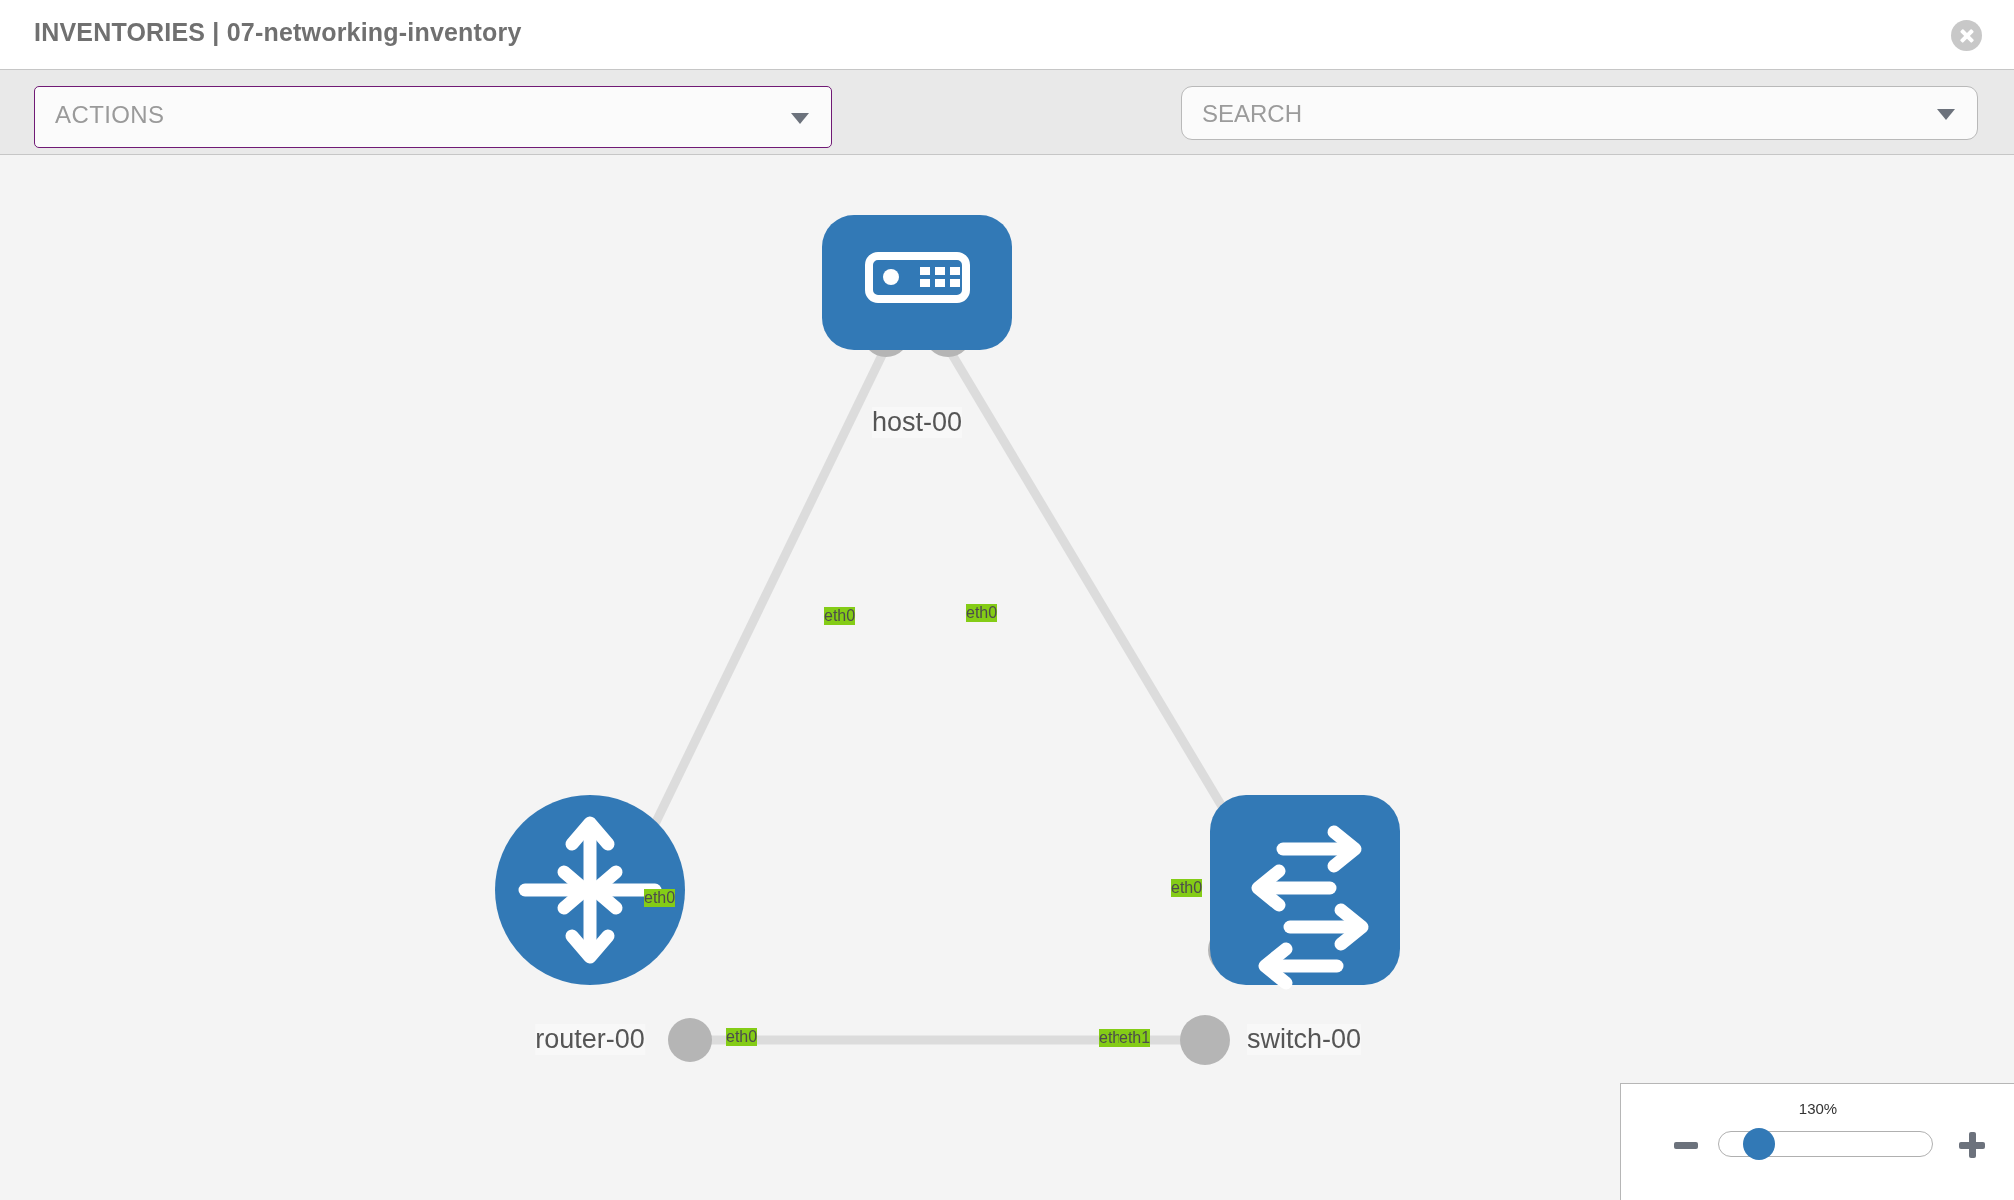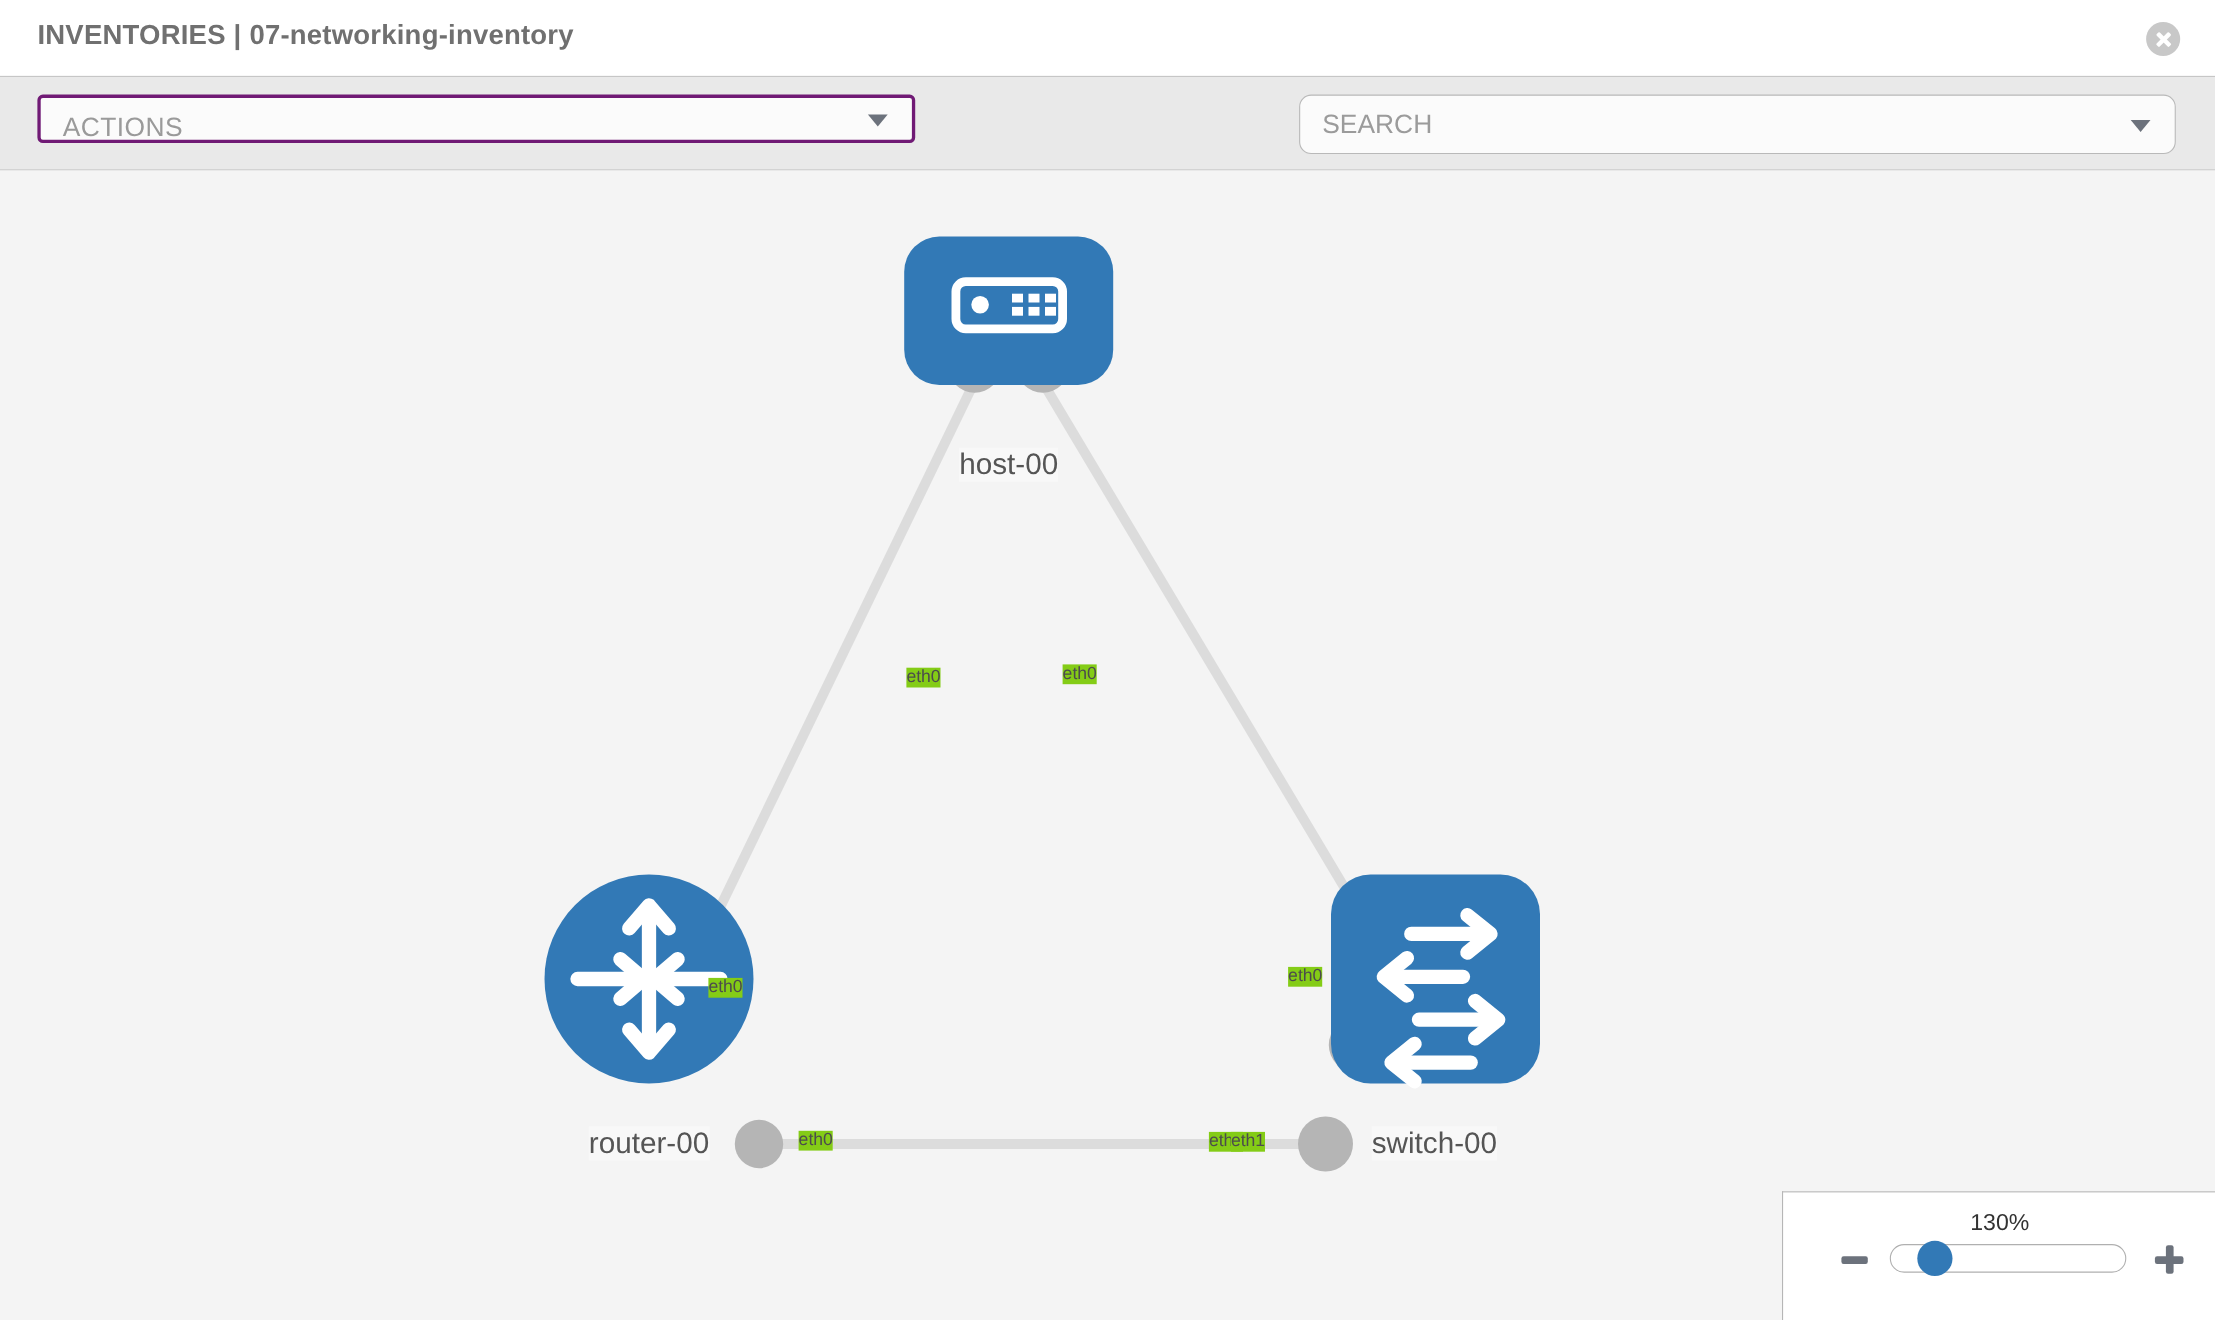--- a/index.html
+++ b/index.html
@@ -72,9 +72,9 @@
     left: 34px;
     top: 16px;
     width: 798px;
-    height: 44px;
+    height: 62px;
     background: #fbfbfb;
-    border: 3px solid #701a75;
+    border: 1px solid #701a75;
     border-radius: 5px;
     box-sizing: border-box;
     cursor: pointer;

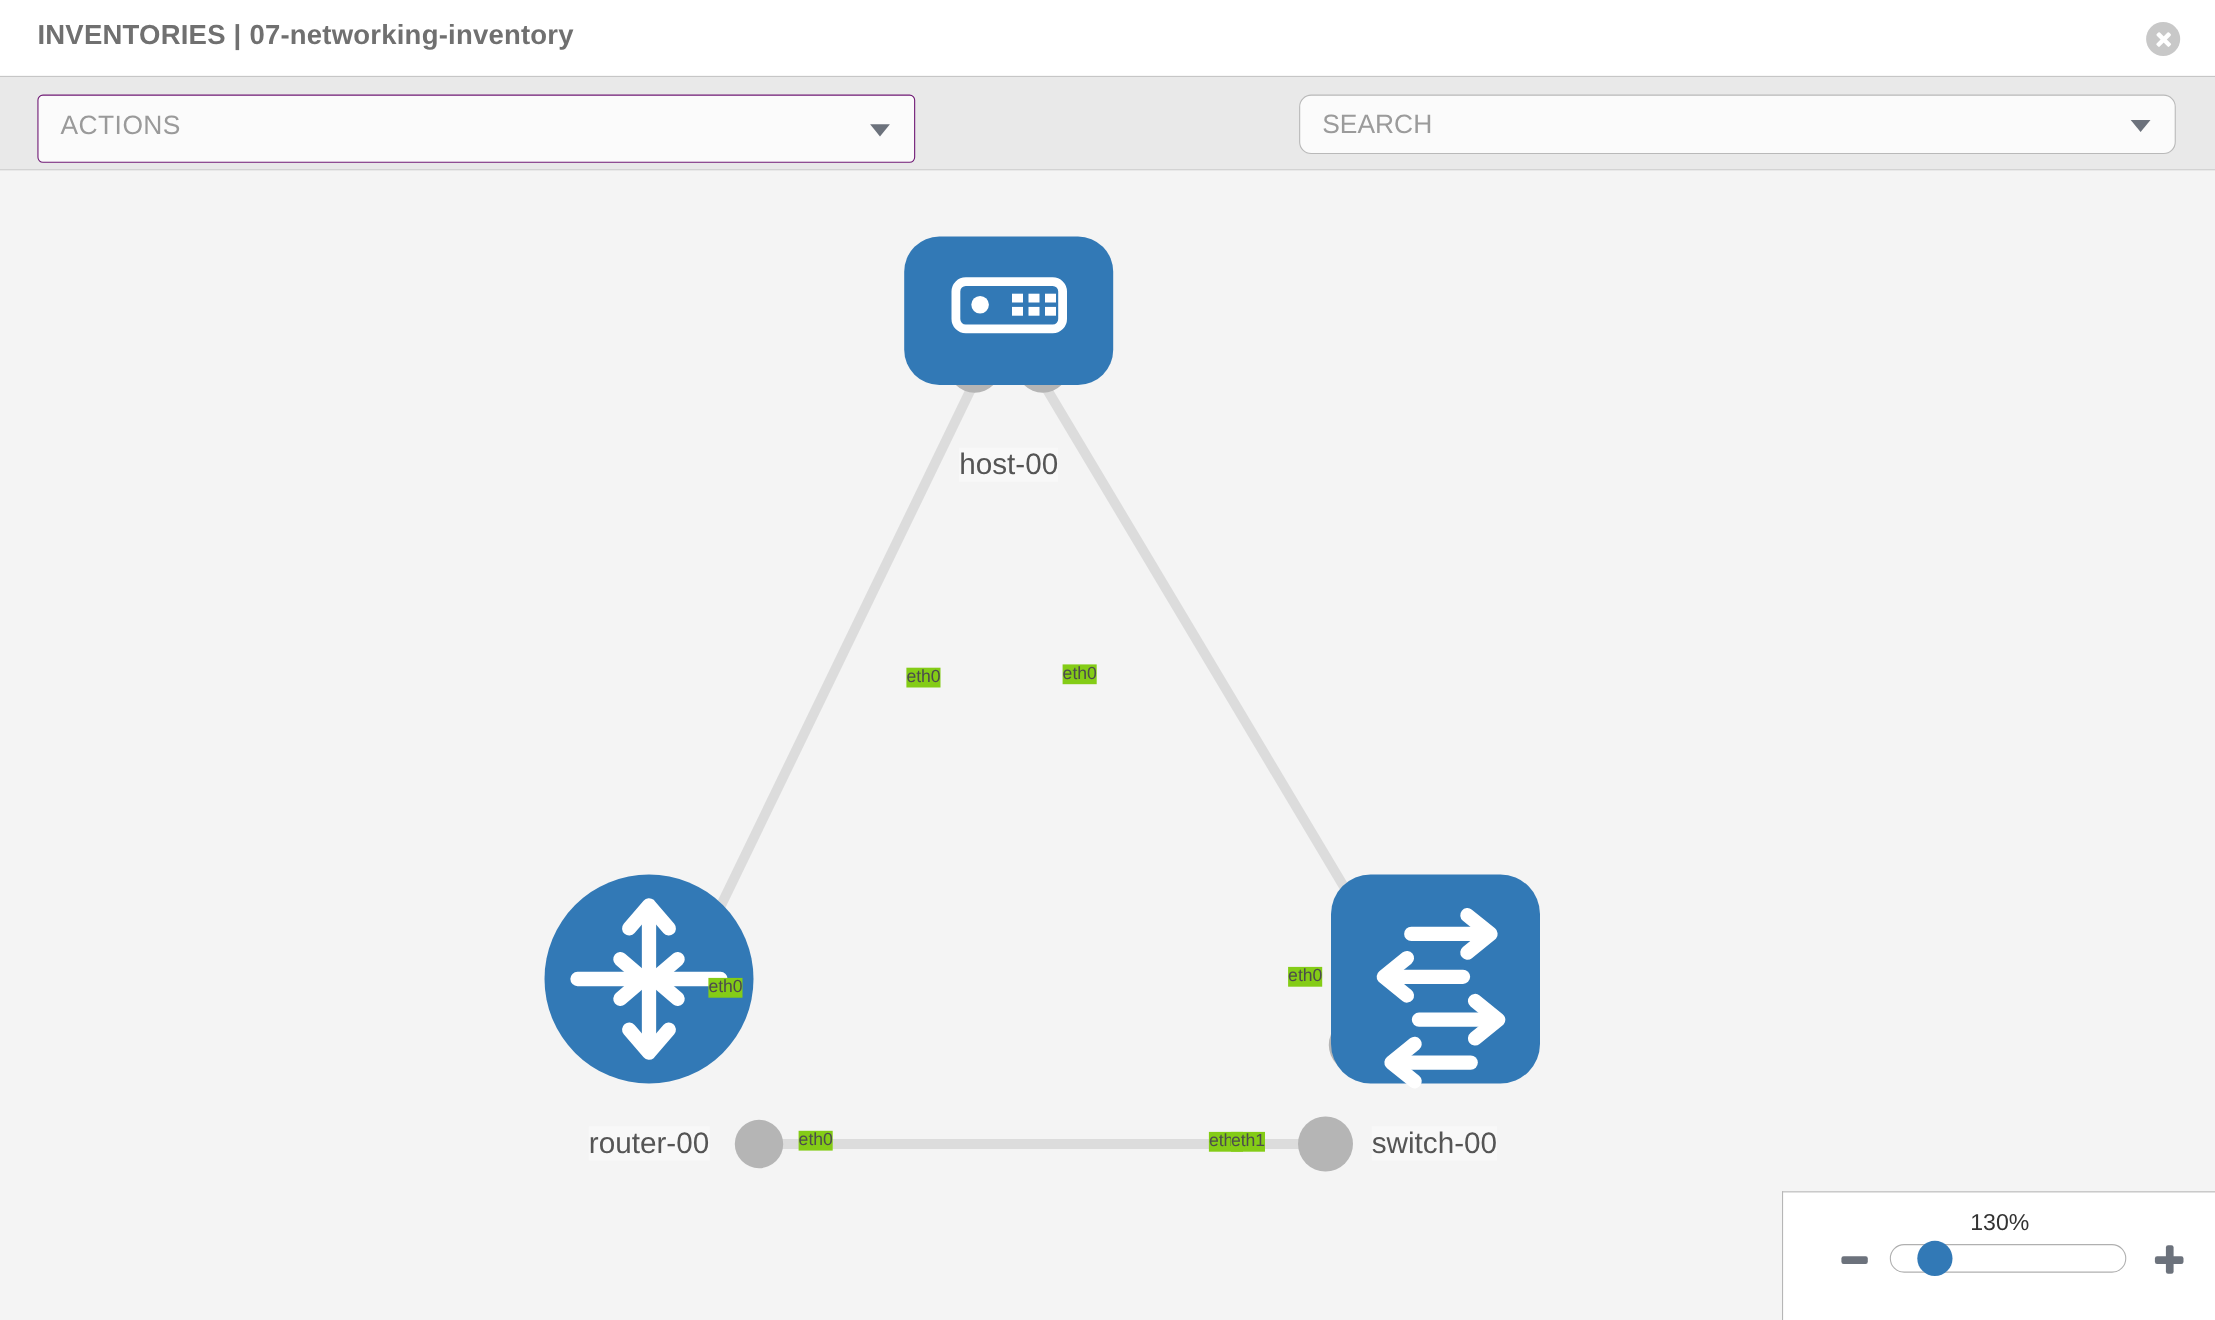--- a/index.html
+++ b/index.html
@@ -194,7 +194,7 @@
     top: 16px;
     width: 394px;
     text-align: center;
-    font-size: 21px;
+    font-size: 15px;
     color: #333333;
   }
   #zoom-minus {

